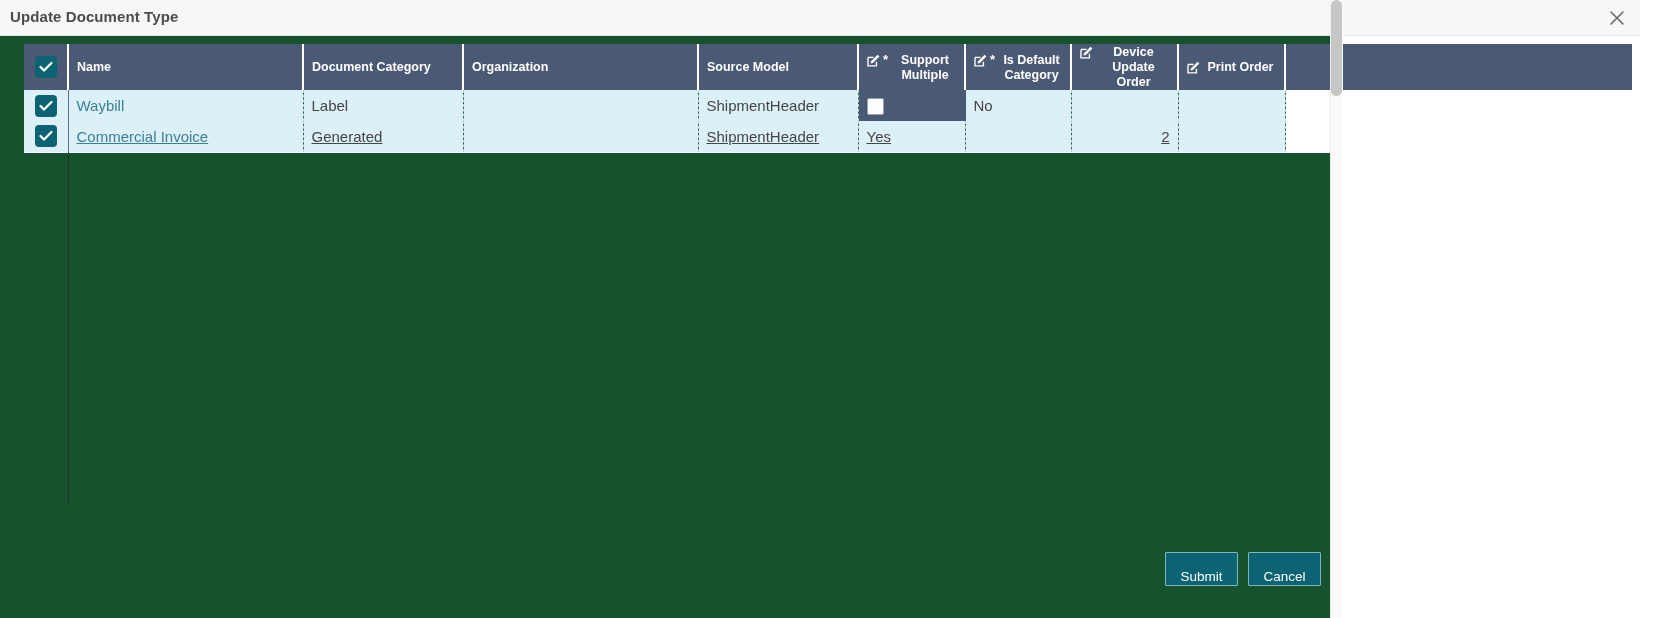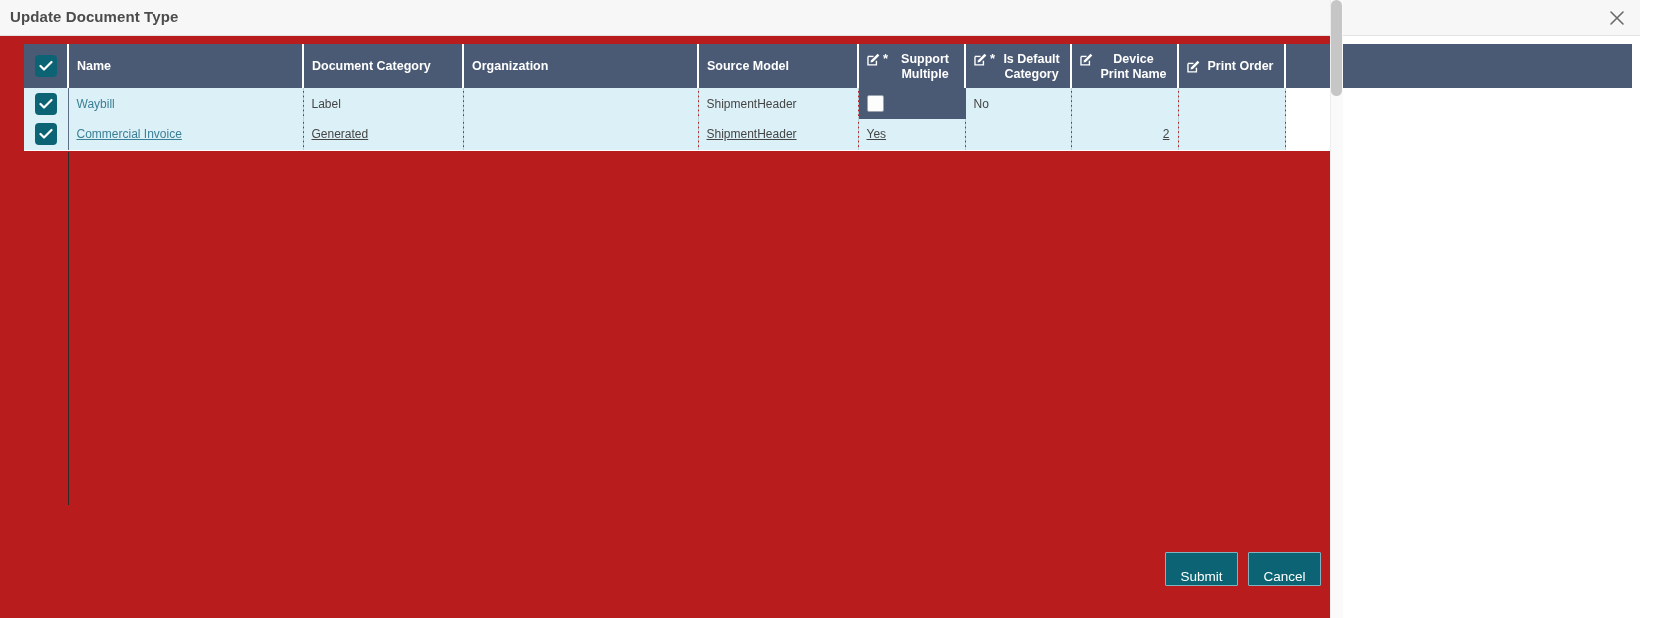--- a/index.html
+++ b/index.html
@@ -14,7 +14,7 @@
     position: relative;
     width: 1343px;
     height: 618px;
-    background: #b91c1c;
+    background: #14532d;
   }
 
   

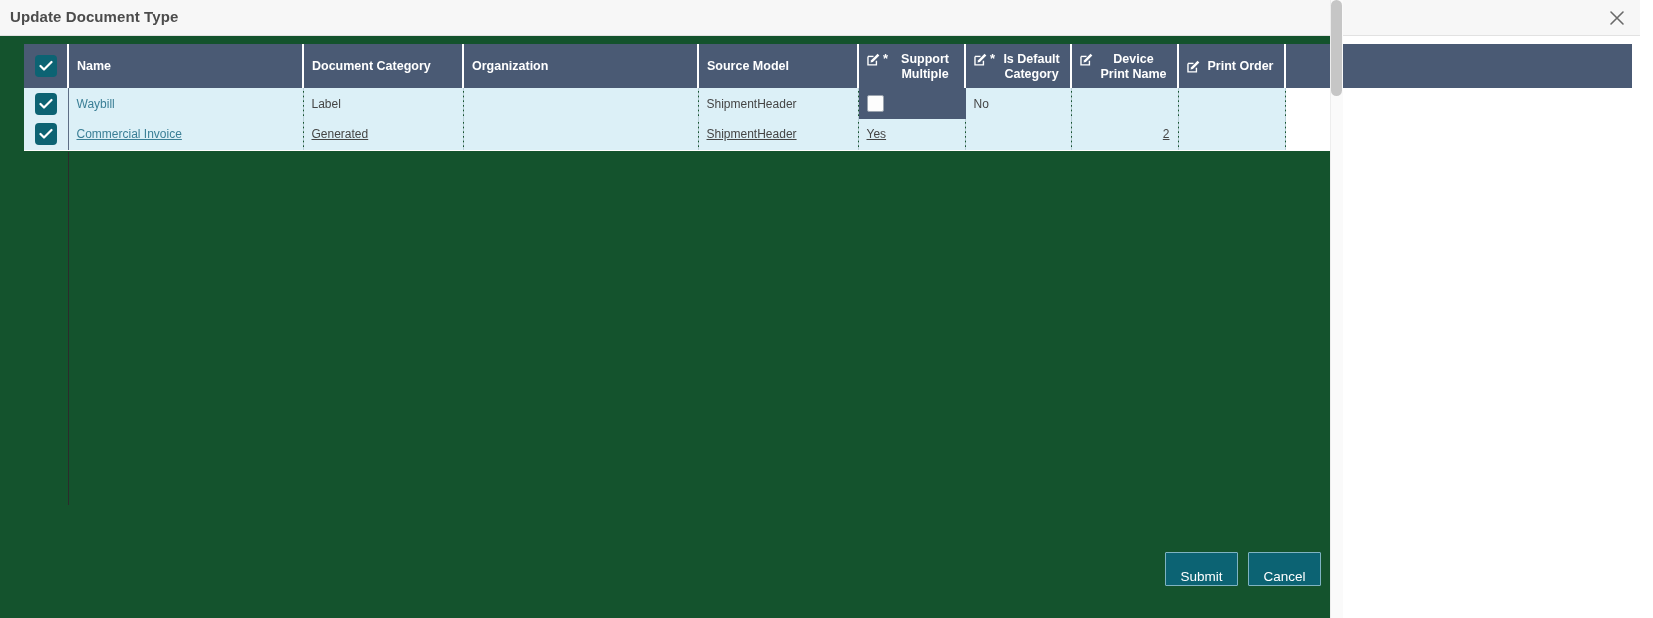--- a/index.html
+++ b/index.html
@@ -260,7 +260,7 @@
                   <path d="M13.0 0.8 L15.2 3.0 L7.2 11.0 L4.3 11.8 L5.1 8.9 Z" fill="#ffffff"></path>
                 </svg>
               </span>
-              <span class="hdr-center">Device Print Name</span>
+              <span class="hdr-center">Device Update Order</span>
             </div>
           </th>
           <th>

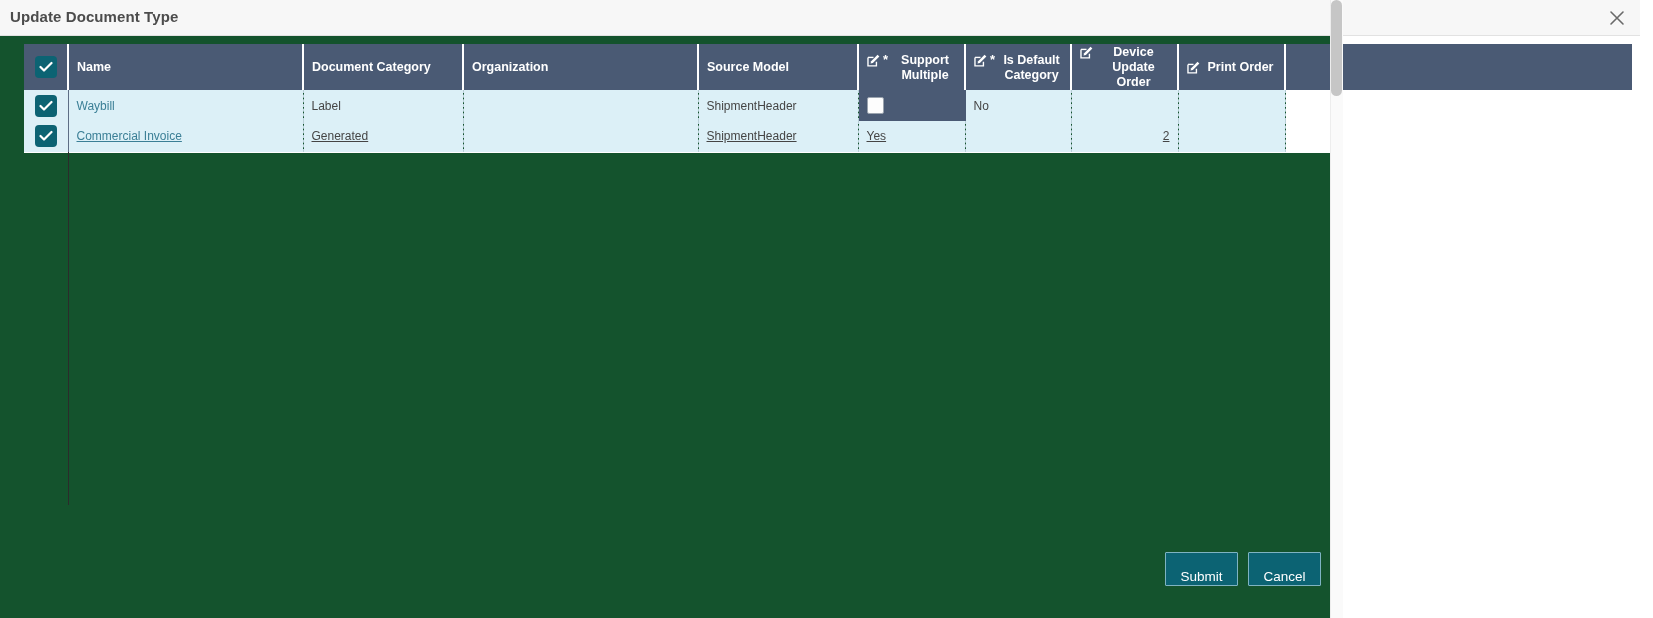--- a/index.html
+++ b/index.html
@@ -102,7 +102,7 @@
     padding: 0 8px;
     background: #dcf0f7;
     color: #454545;
-    font-size: 12px;
+    font-size: 15px;
     vertical-align: middle;
     border-right: 1px dashed #b9cfd8;
     white-space: nowrap;

